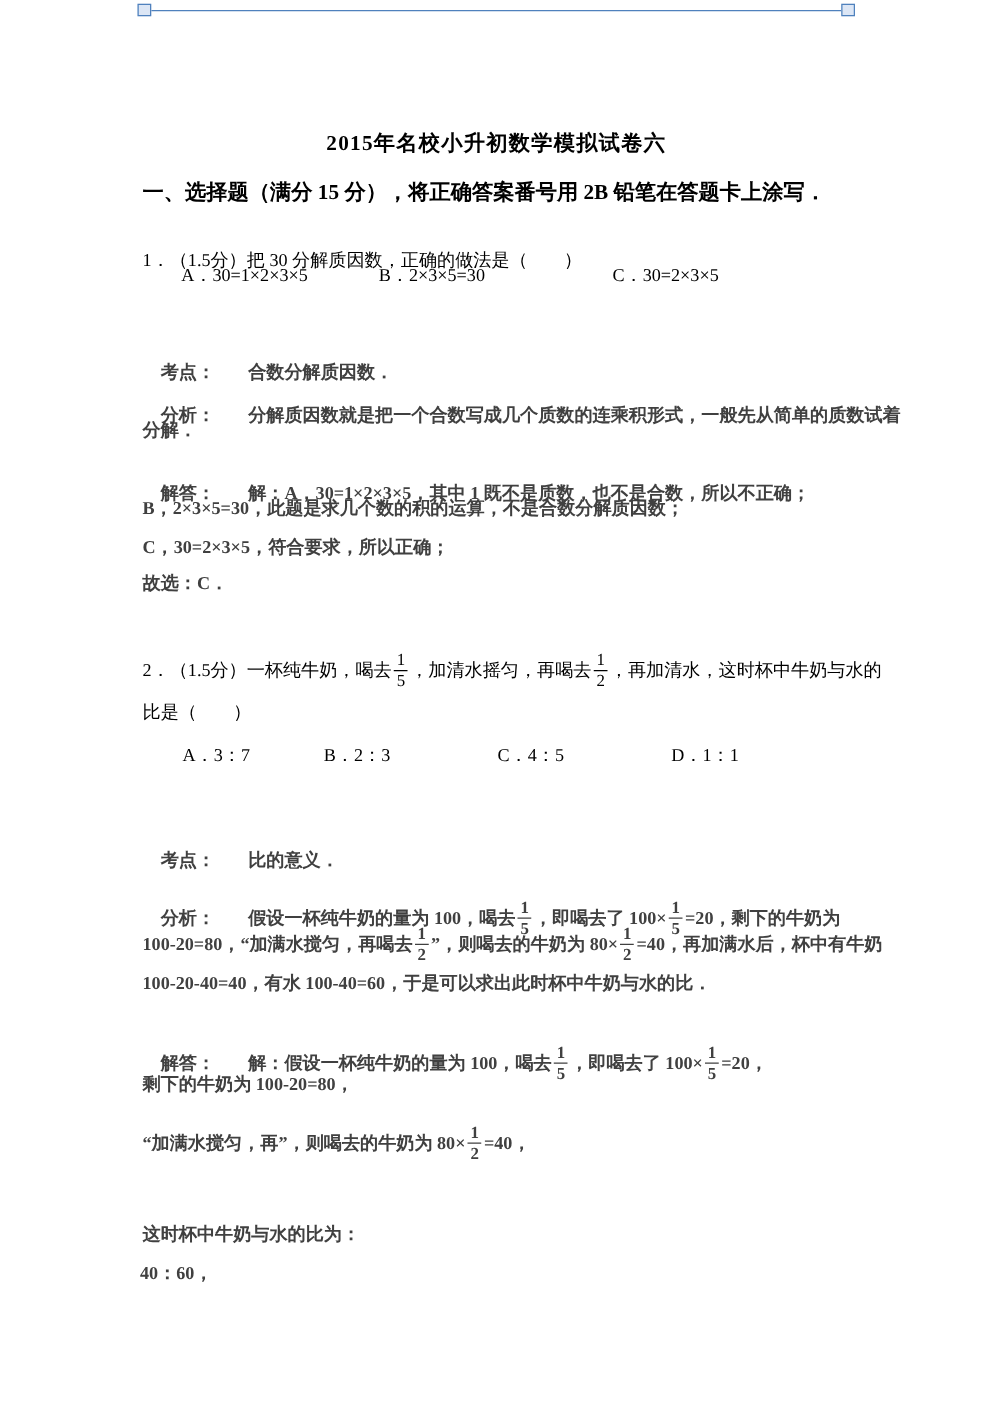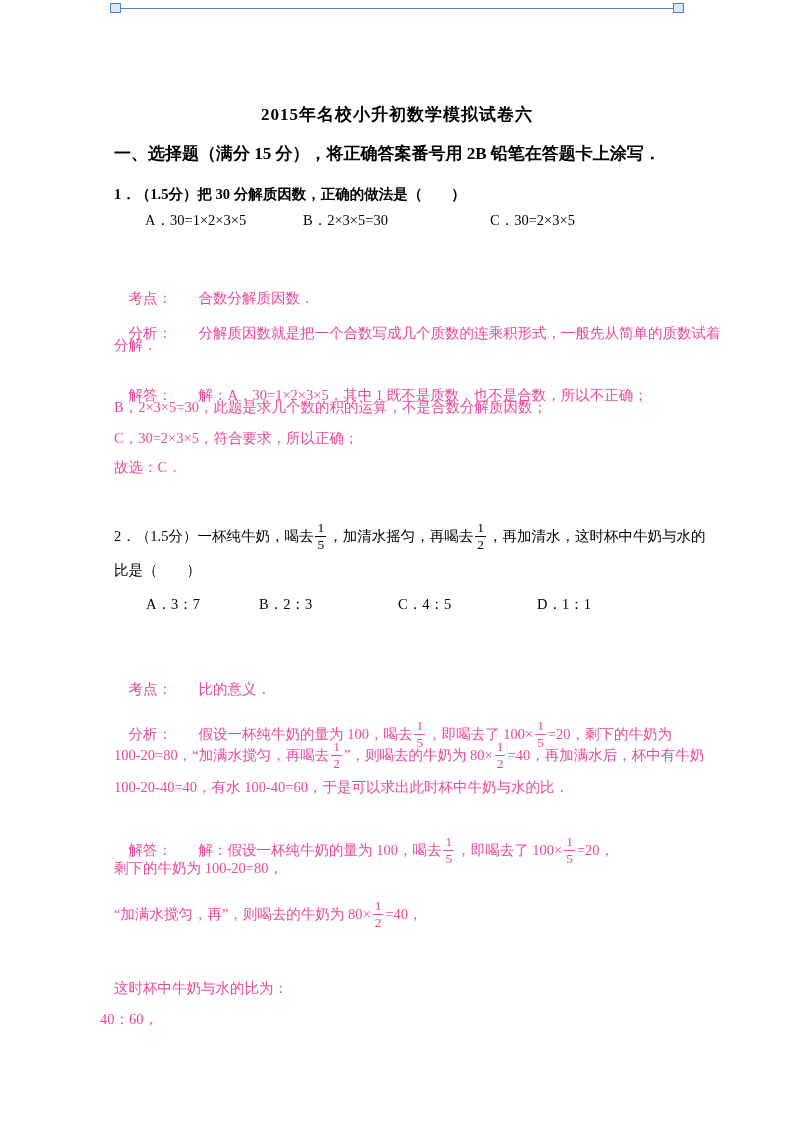--- a/index.html
+++ b/index.html
@@ -42,7 +42,7 @@
 
   <div class="section-hd">一、选择题（满分 15 分），将正确答案番号用 2B 铅笔在答题卡上涂写．</div>
 
-  <div class="abs" style="top:184px;left:114px;font-weight:bold;">1．（1.5分）把 30 分解质因数，正确的做法是（　　）</div>
+  <div class="abs" style="top:199px;left:114px;">1．（1.5分）把 30 分解质因数，正确的做法是（　　）</div>
 
   <div>
     <span class="opt" style="top:211px;left:145px;">A．30=1×2×3×5</span>

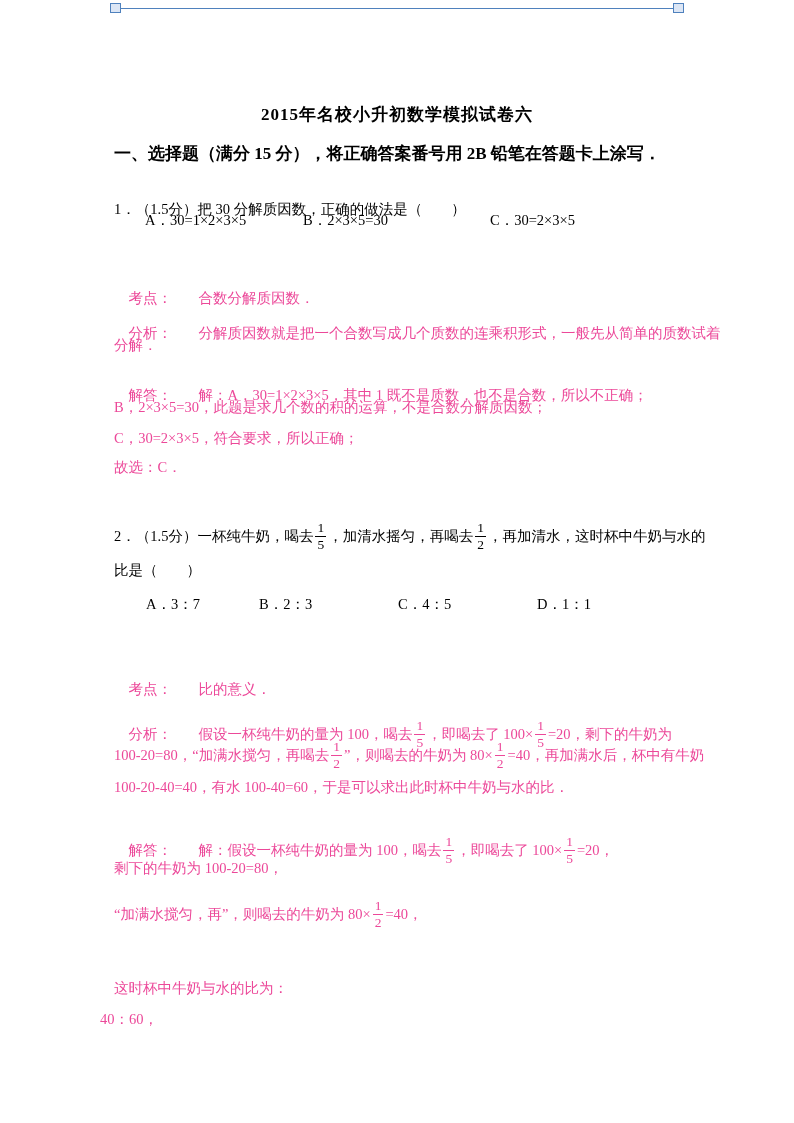--- a/index.html
+++ b/index.html
@@ -10,7 +10,7 @@
     font-size:14.5px;color:#000;
   }
   .abs{position:absolute;white-space:pre;line-height:20px;}
-  .navy{color:#ec4899;}
+  .navy{color:#404040;font-weight:bold;}
   .title{position:absolute;top:100px;left:0;width:100%;text-align:center;
          font-size:17px;font-weight:bold;letter-spacing:1px;line-height:30px;}
   .section-hd{position:absolute;top:143px;left:114px;font-size:17px;font-weight:bold;line-height:22px;white-space:pre;}

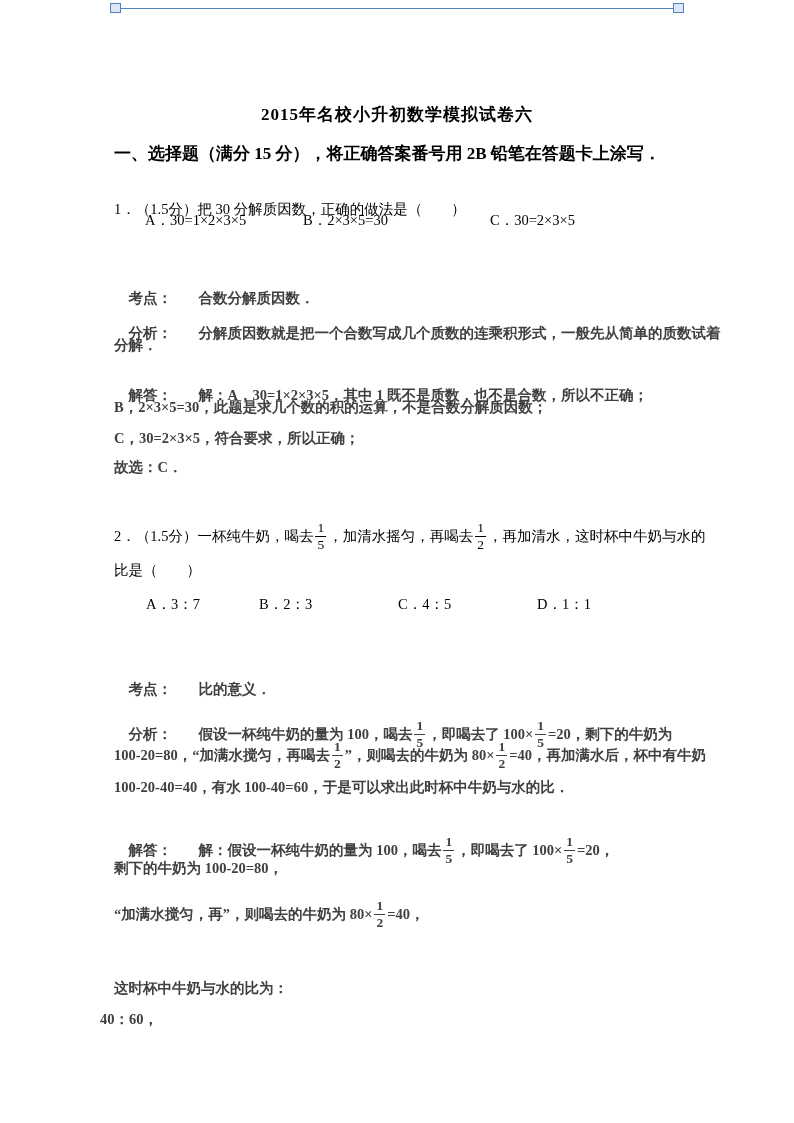--- a/index.html
+++ b/index.html
@@ -92,7 +92,7 @@
   <div class="abs navy" style="top:858px;left:114px;">剩下的牛奶为 100-20=80，</div>
   <div class="abs navy" style="top:899px;left:114px;">“加满水搅匀，再”，则喝去的牛奶为 80×<span class="frac"><span class="fn">1</span><span class="fd">2</span></span>=40，</div>
   <div class="abs navy" style="top:978px;left:114px;">这时杯中牛奶与水的比为：</div>
-  <div class="abs navy" style="top:1009px;left:100px;">40：60，</div>
+  <div class="abs navy" style="top:1009px;left:112px;">40：60，</div>
 
 </div>
 

